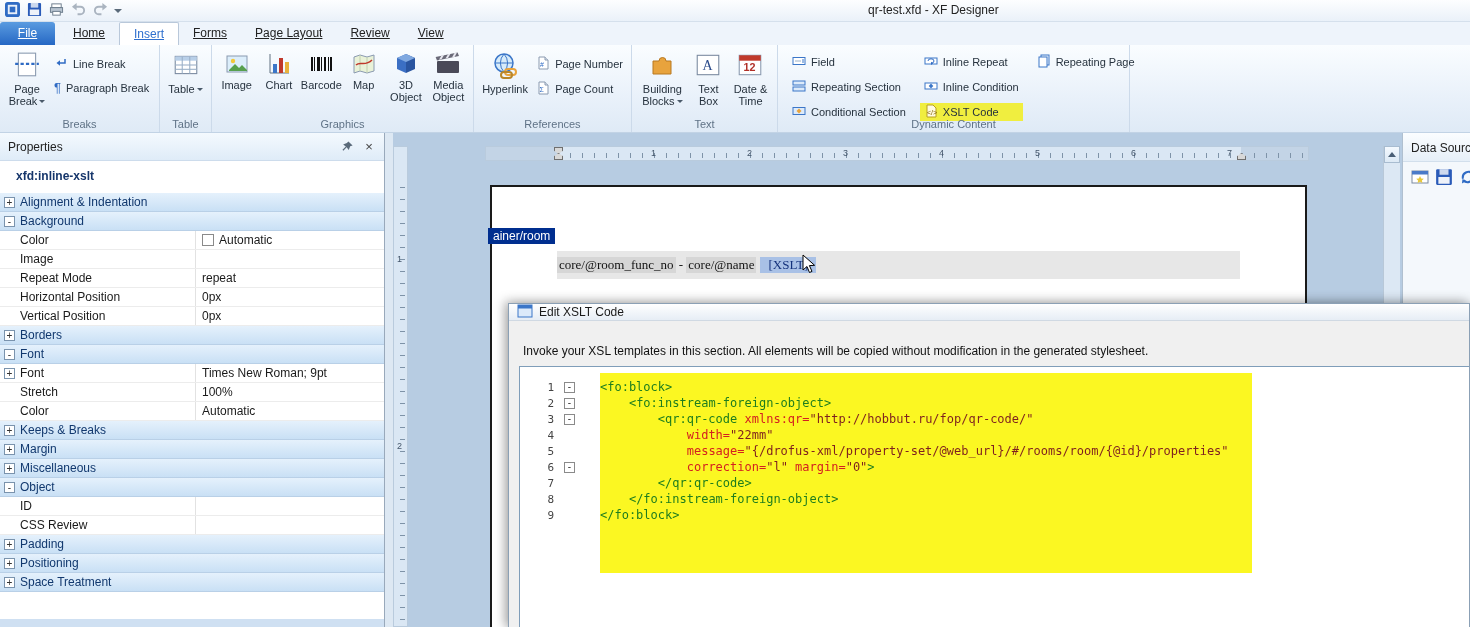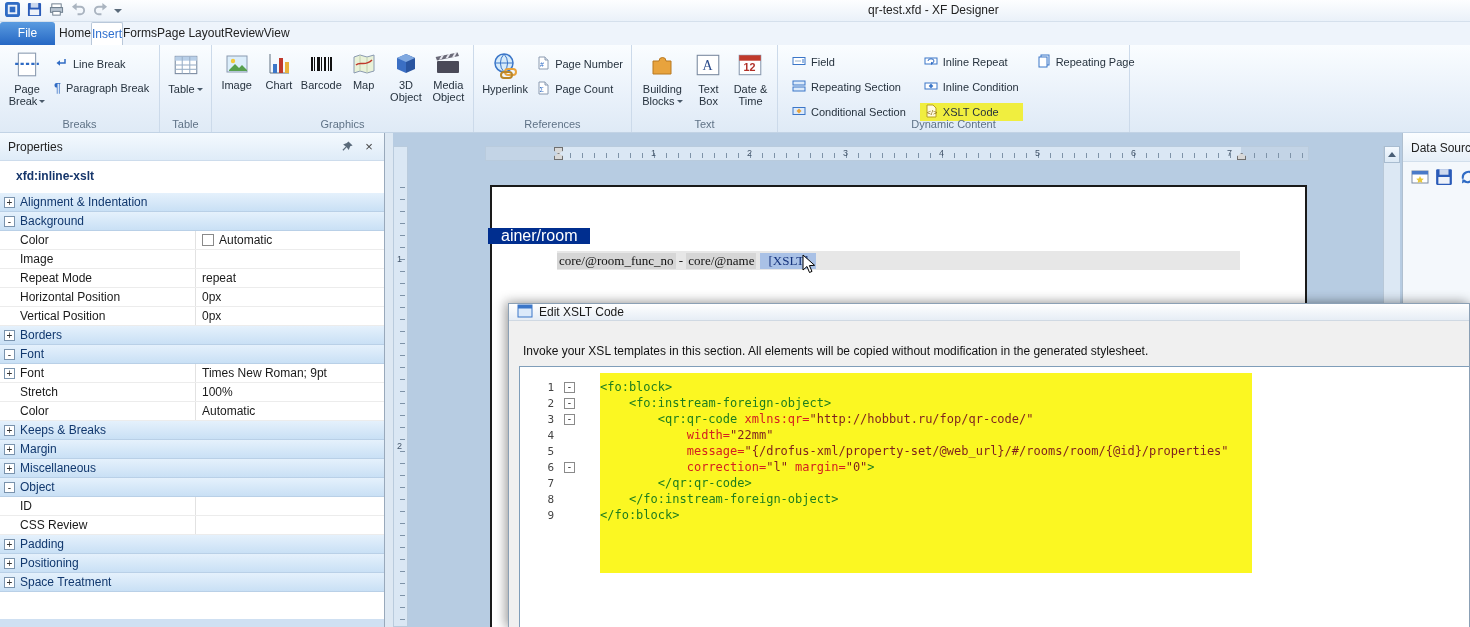--- a/index.html
+++ b/index.html
@@ -18,7 +18,7 @@
   
   .tabbar{ position:absolute; left:0; top:22px; right:0; height:23px;
     background:#eef4fb; display:flex; align-items:flex-end; }
-  .tab{ padding:4px 0 4px; font-size:12px; color:#222; height:23px; }
+  .tab{ padding:4px 14px 4px; font-size:12px; color:#222; height:23px;text-decoration:underline; }
   .tab.file{ background:linear-gradient(#5a9be0,#2668c4); color:#fff; width:55px; text-align:center;
     border-radius:3px 3px 0 0; margin-right:4px; }
   .tab.active{ background:#fff; color:var(--file-blue); border:1px solid #b9c8da; border-bottom:none;

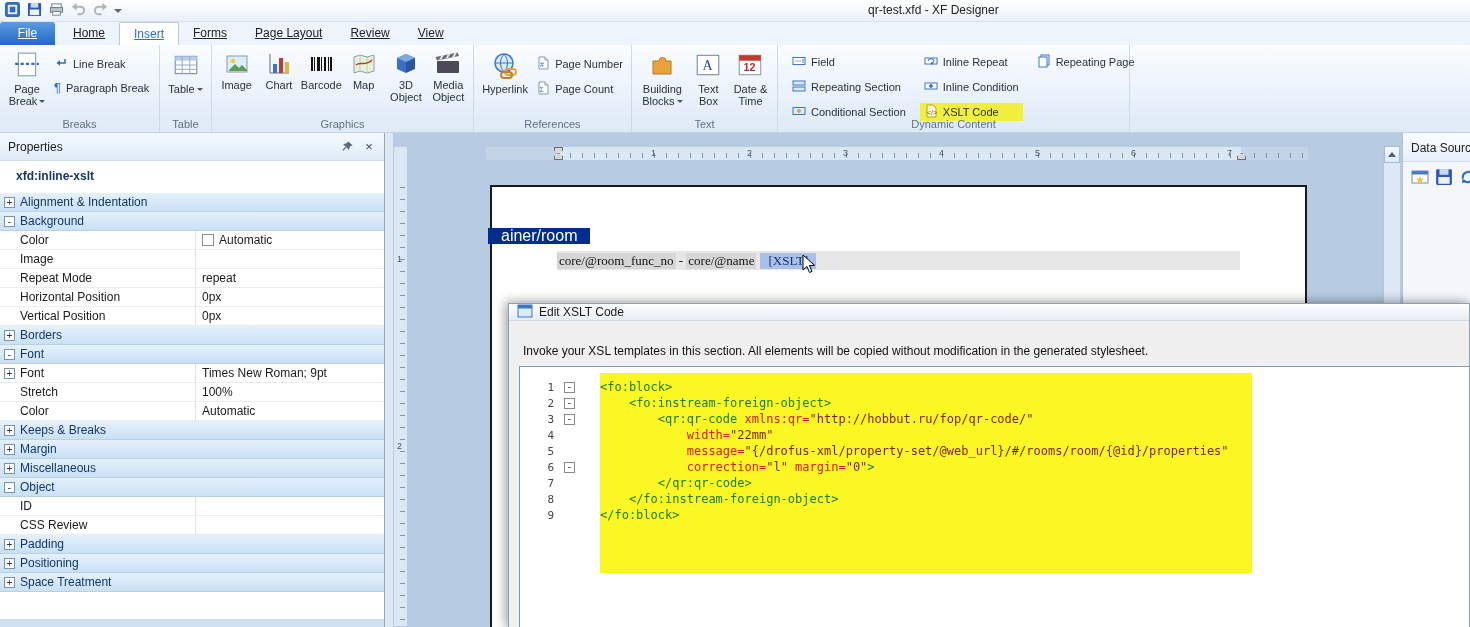--- a/index.html
+++ b/index.html
@@ -90,7 +90,7 @@
   .page{ position:absolute; left:490px; top:52px; width:817px; bottom:-2px; background:#fff;
     border:2px solid #1a1a1a; z-index:3; }
   .elem-tag{ position:absolute; left:488px; top:95px; height:16px; background:var(--tag-navy);
-    color:#fff; font-size:16px; line-height:16px; padding:0 13px; z-index:5; }
+    color:#fff; font-size:12px; line-height:16px; padding:0 5px; z-index:5; }
   .content-row{ position:absolute; left:557px; top:118px; width:683px; height:19px; background:#e7e7e7;
     z-index:5; font-family:"Liberation Serif",serif; font-size:13px; display:flex; align-items:center; color:#111;}
   .field-token{ background:#d6d6d6; padding:0 2px; }

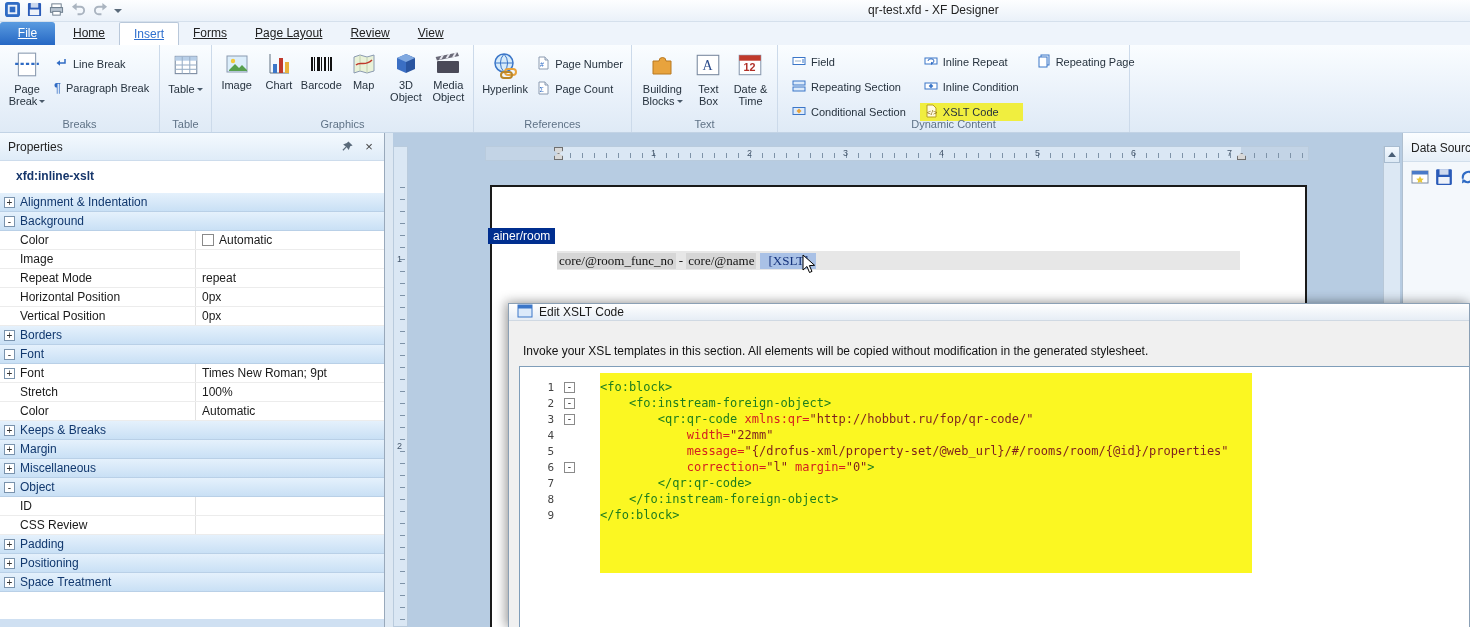--- a/index.html
+++ b/index.html
@@ -91,7 +91,7 @@
     border:2px solid #1a1a1a; z-index:3; }
   .elem-tag{ position:absolute; left:488px; top:95px; height:16px; background:var(--tag-navy);
     color:#fff; font-size:12px; line-height:16px; padding:0 5px; z-index:5; }
-  .content-row{ position:absolute; left:557px; top:118px; width:683px; height:19px; background:#e7e7e7;
+  .content-row{ position:absolute; left:557px; top:118px; width:683px; height:28px; background:#e7e7e7;
     z-index:5; font-family:"Liberation Serif",serif; font-size:13px; display:flex; align-items:center; color:#111;}
   .field-token{ background:#d6d6d6; padding:0 2px; }
   .xslt-token{ background:var(--selection-blue); color:#14327c; padding:0 8px; margin-left:4px; }

